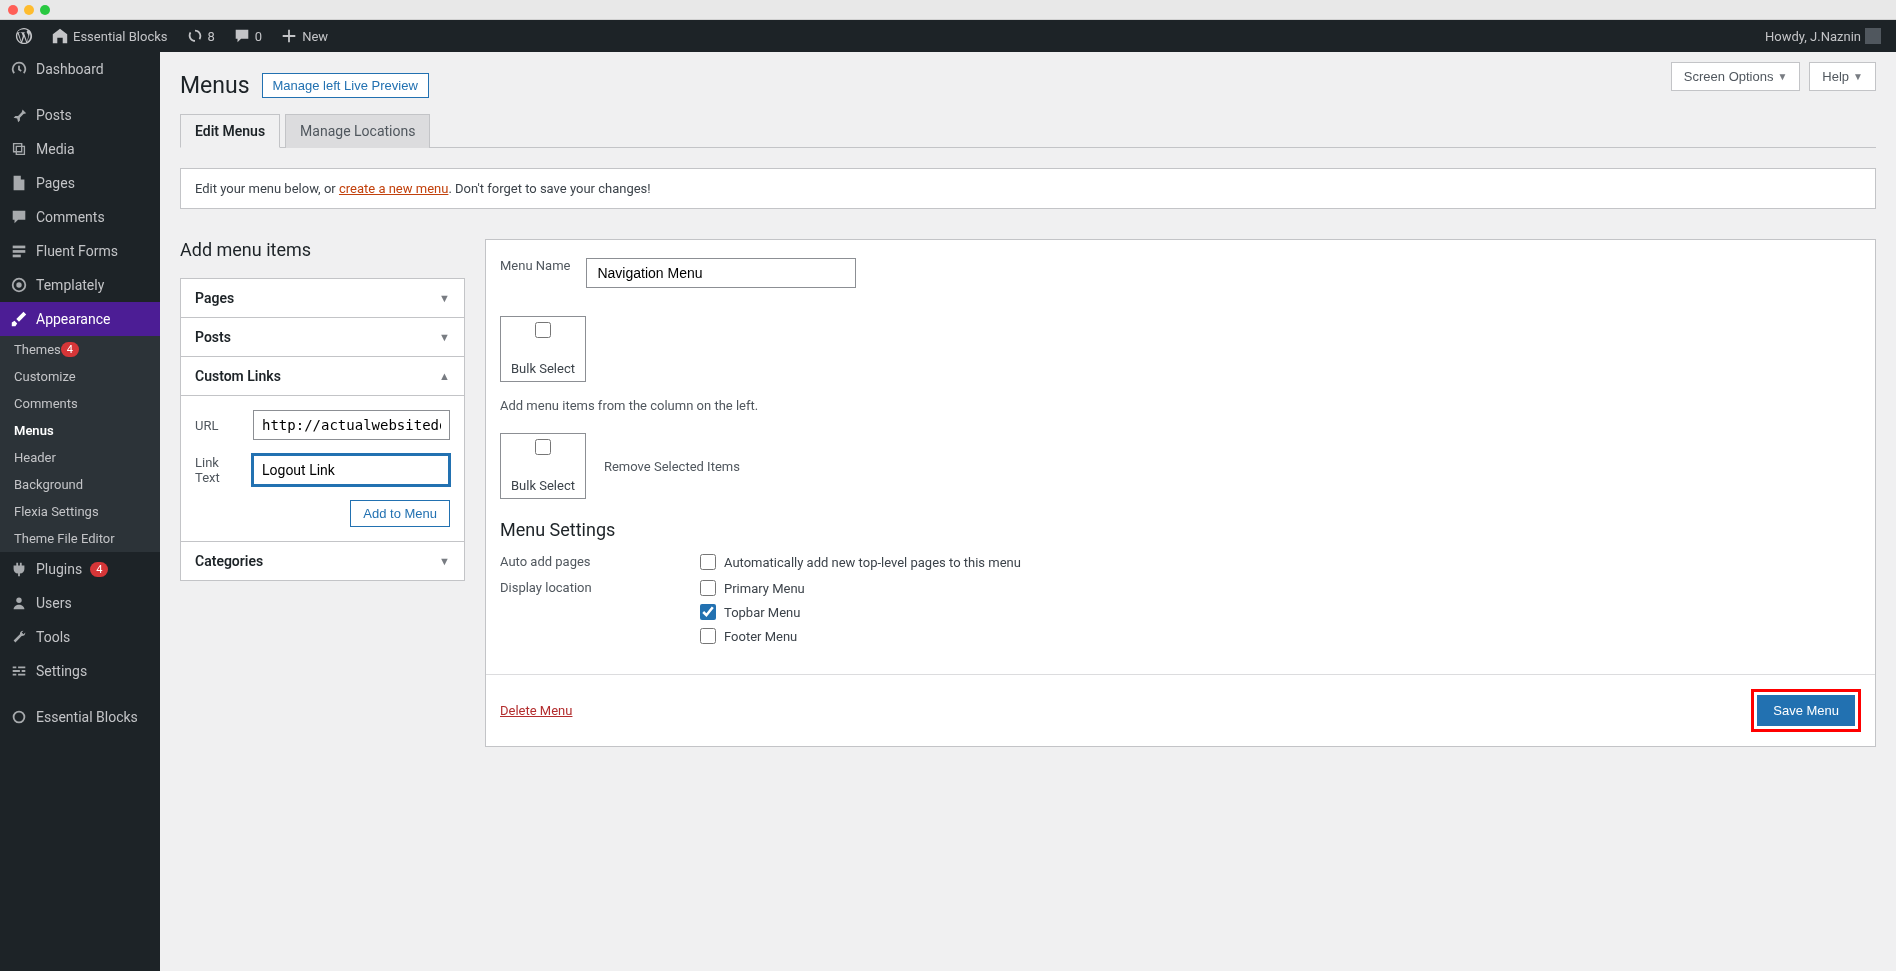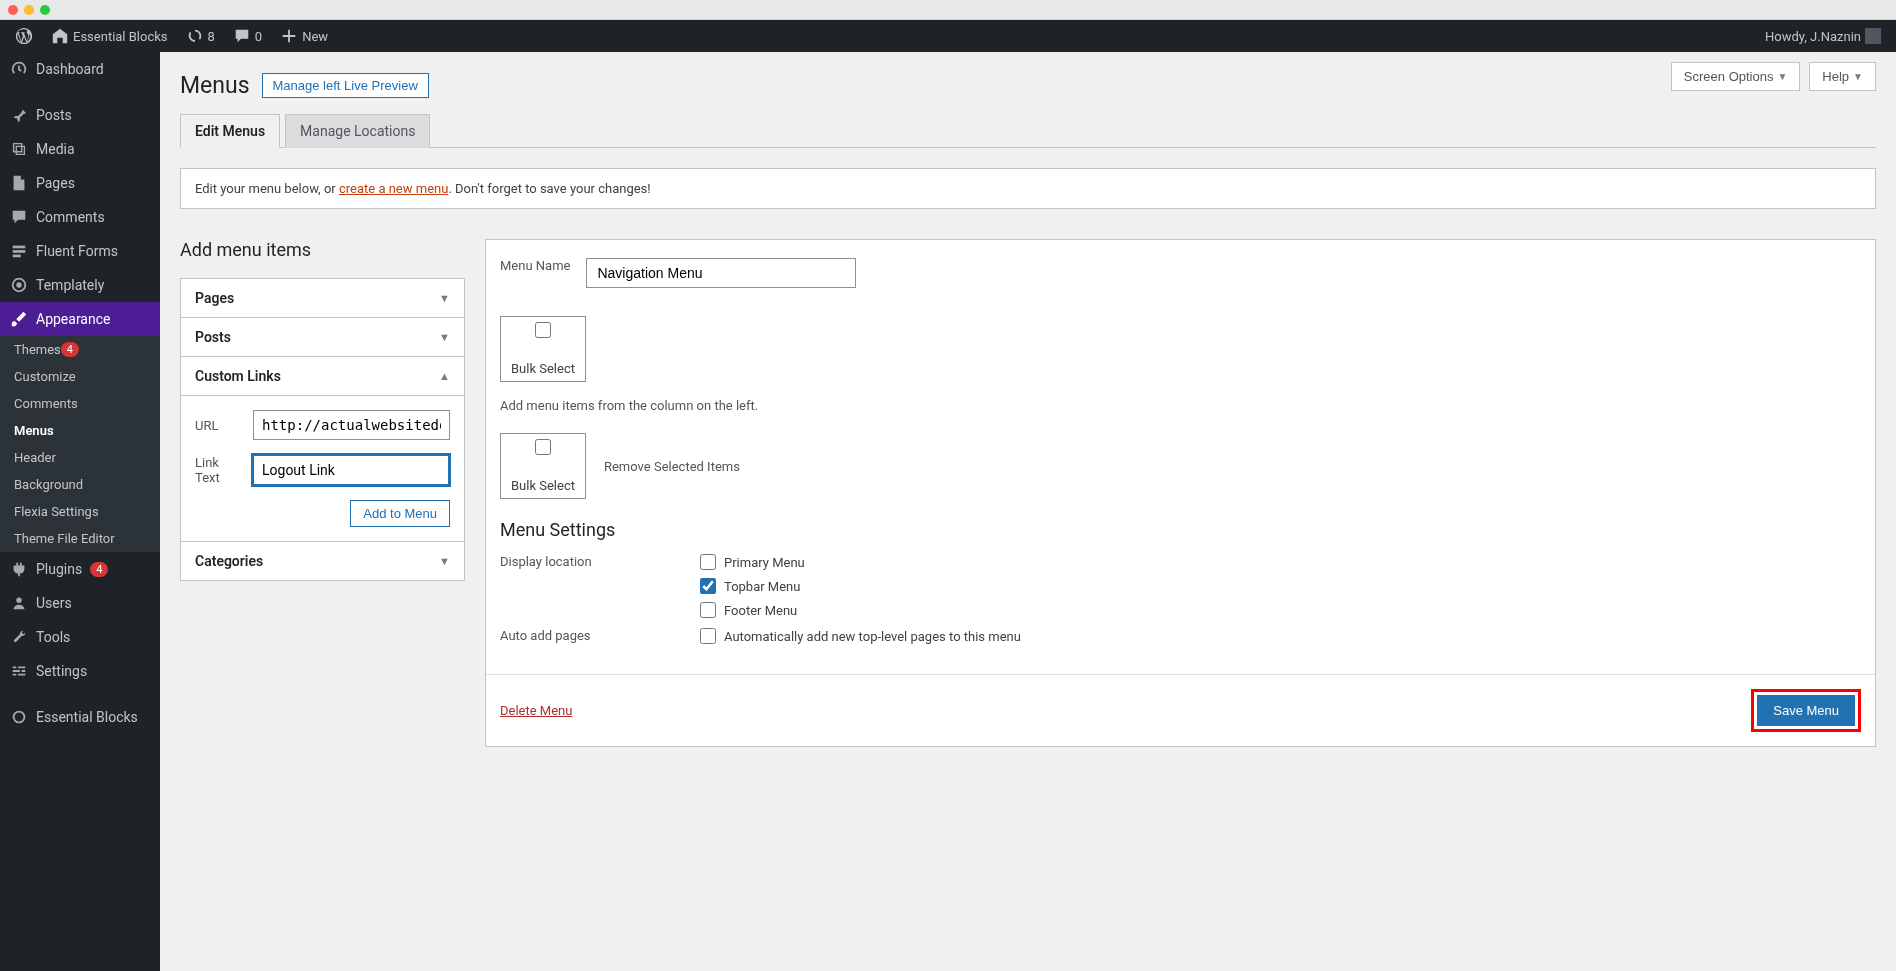--- a/index.html
+++ b/index.html
@@ -343,6 +343,15 @@
             </div>
 
             <h3 class="settings-heading">Menu Settings</h3>
+            <div class="settings-row">
+              <div class="settings-label">Auto add pages</div>
+              <div class="settings-options">
+                <label class="check-option">
+                    <input type="checkbox" style="">
+                    <span>Automatically add new top-level pages to this menu</span>
+                  </label>
+              </div>
+            </div>
             <div class="settings-row">
               <div class="settings-label">Display location</div>
               <div class="settings-options">
@@ -360,15 +369,6 @@
                   </label>
               </div>
             </div>
-            <div class="settings-row">
-              <div class="settings-label">Auto add pages</div>
-              <div class="settings-options">
-                <label class="check-option">
-                    <input type="checkbox" style="">
-                    <span>Automatically add new top-level pages to this menu</span>
-                  </label>
-              </div>
-            </div>
           </div>
           <div class="structure-footer">
             <a class="delete-link">Delete Menu</a>

